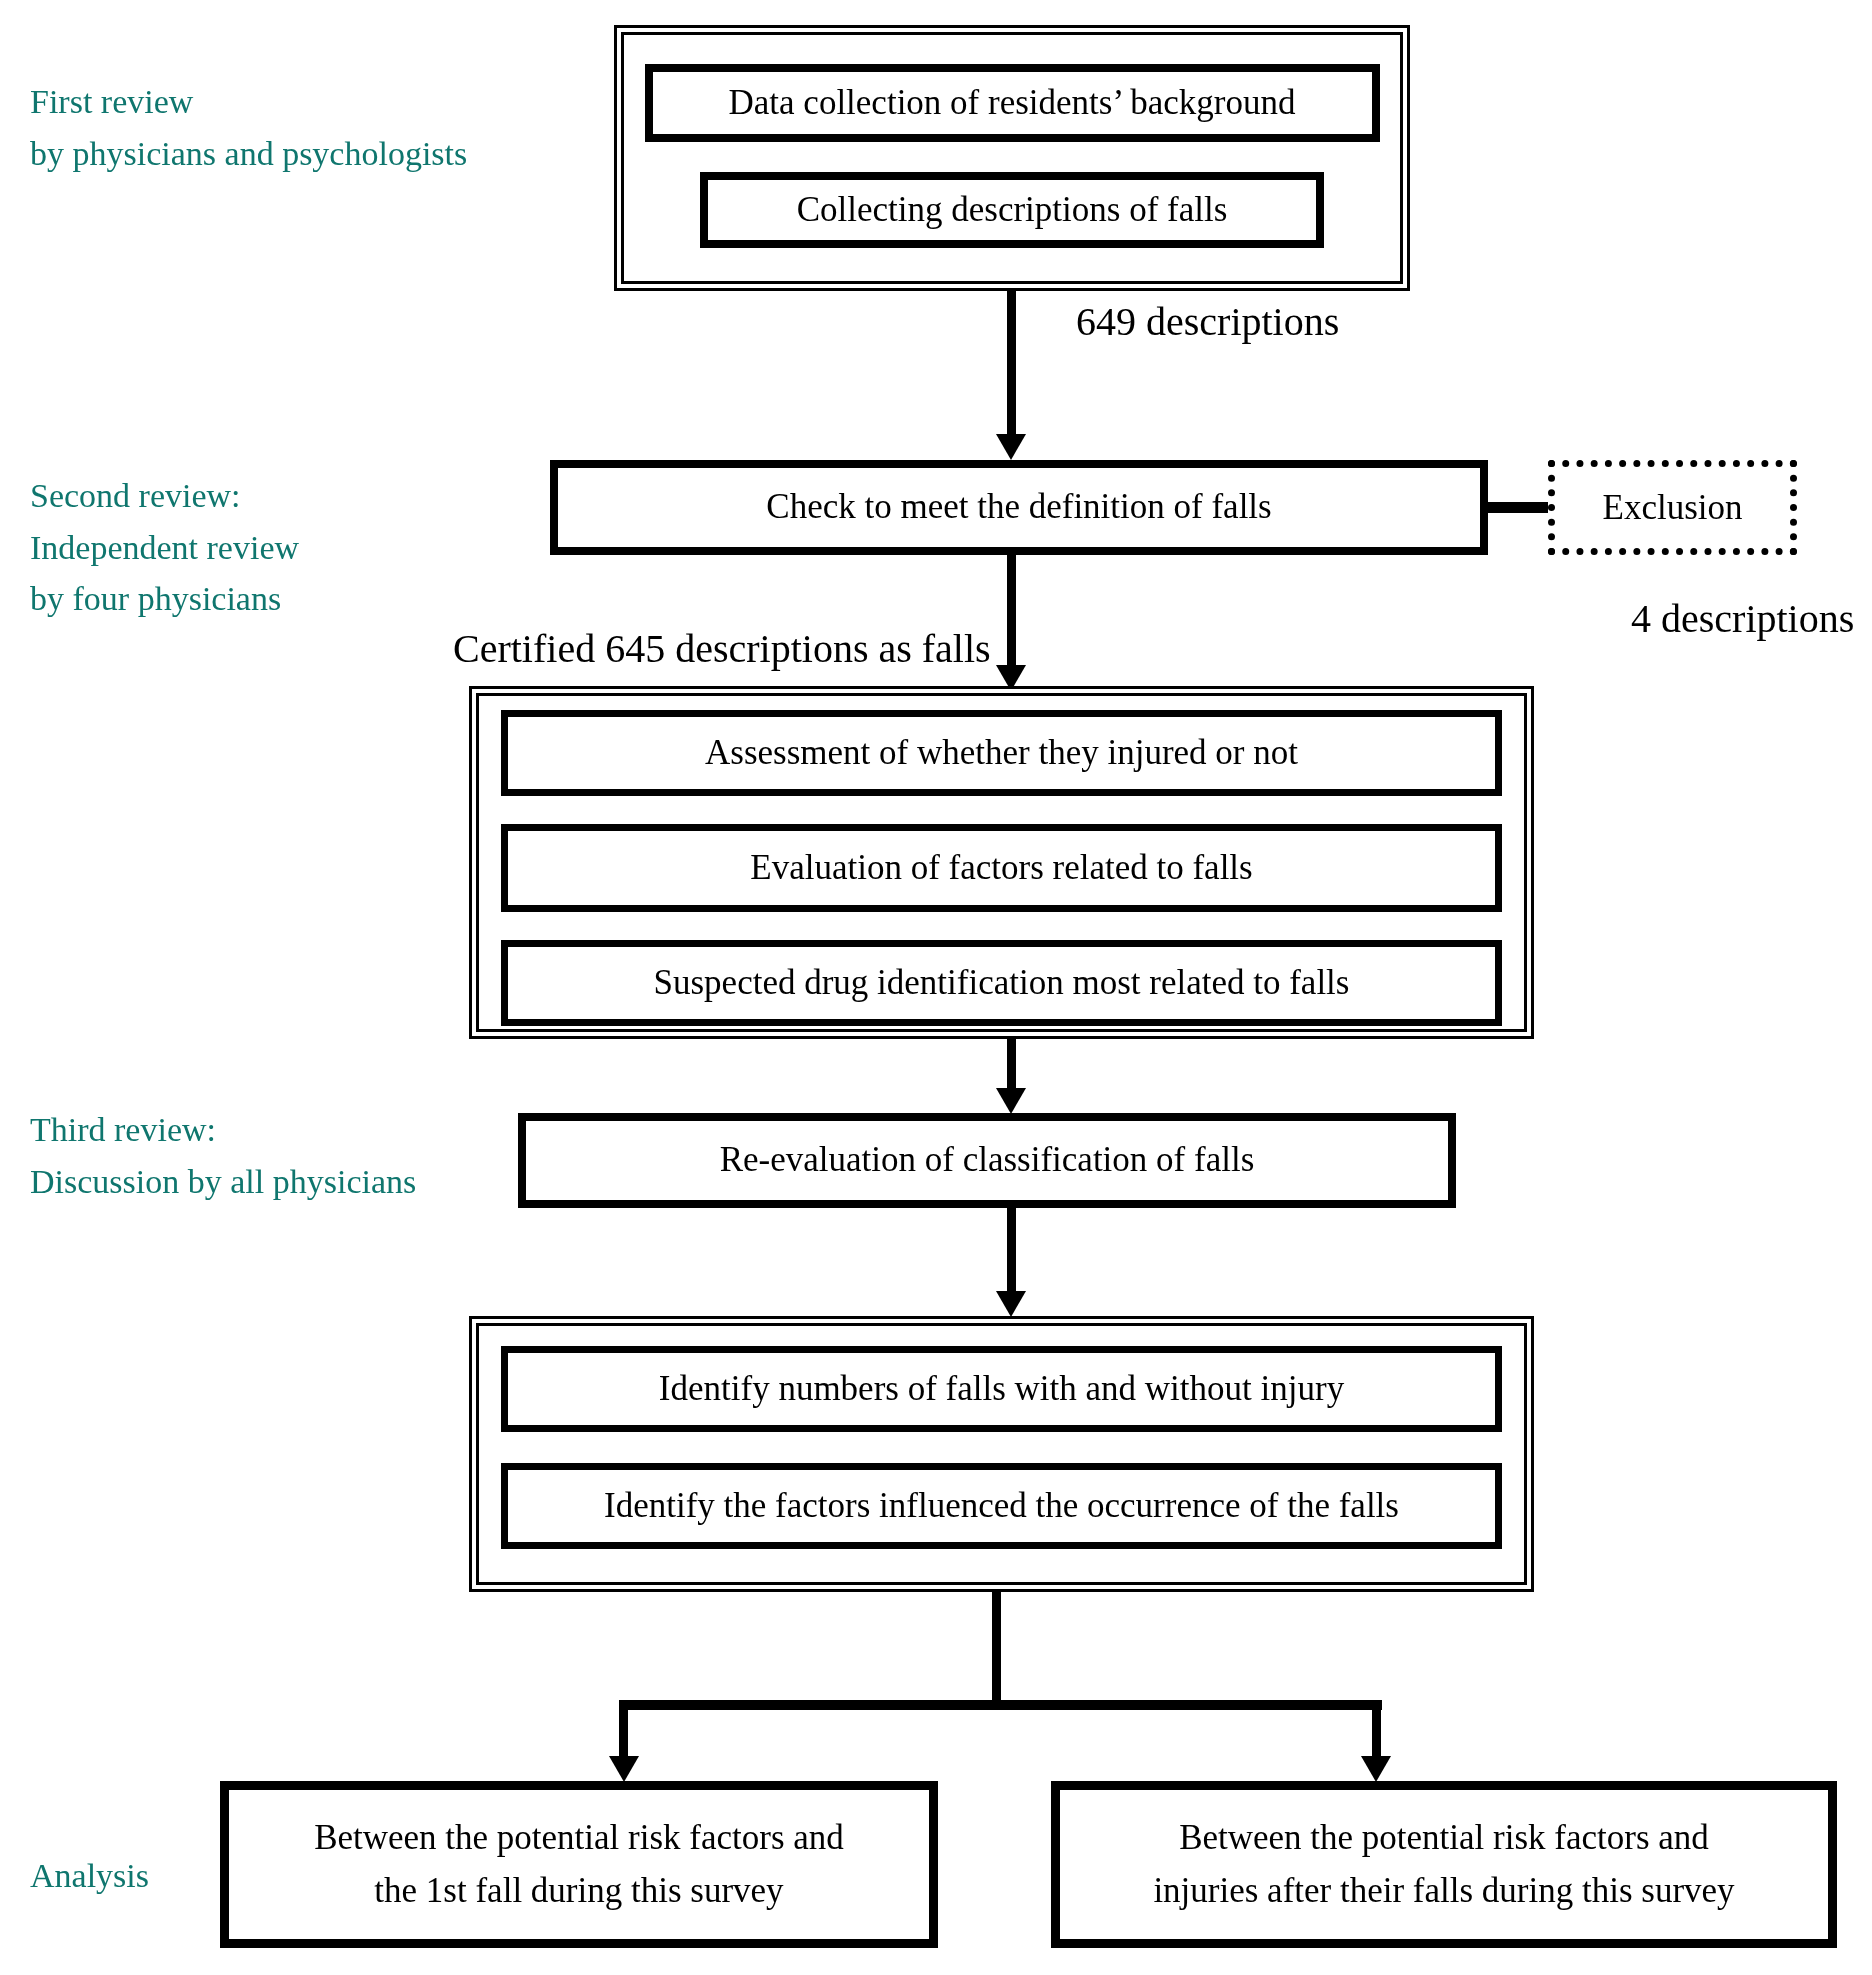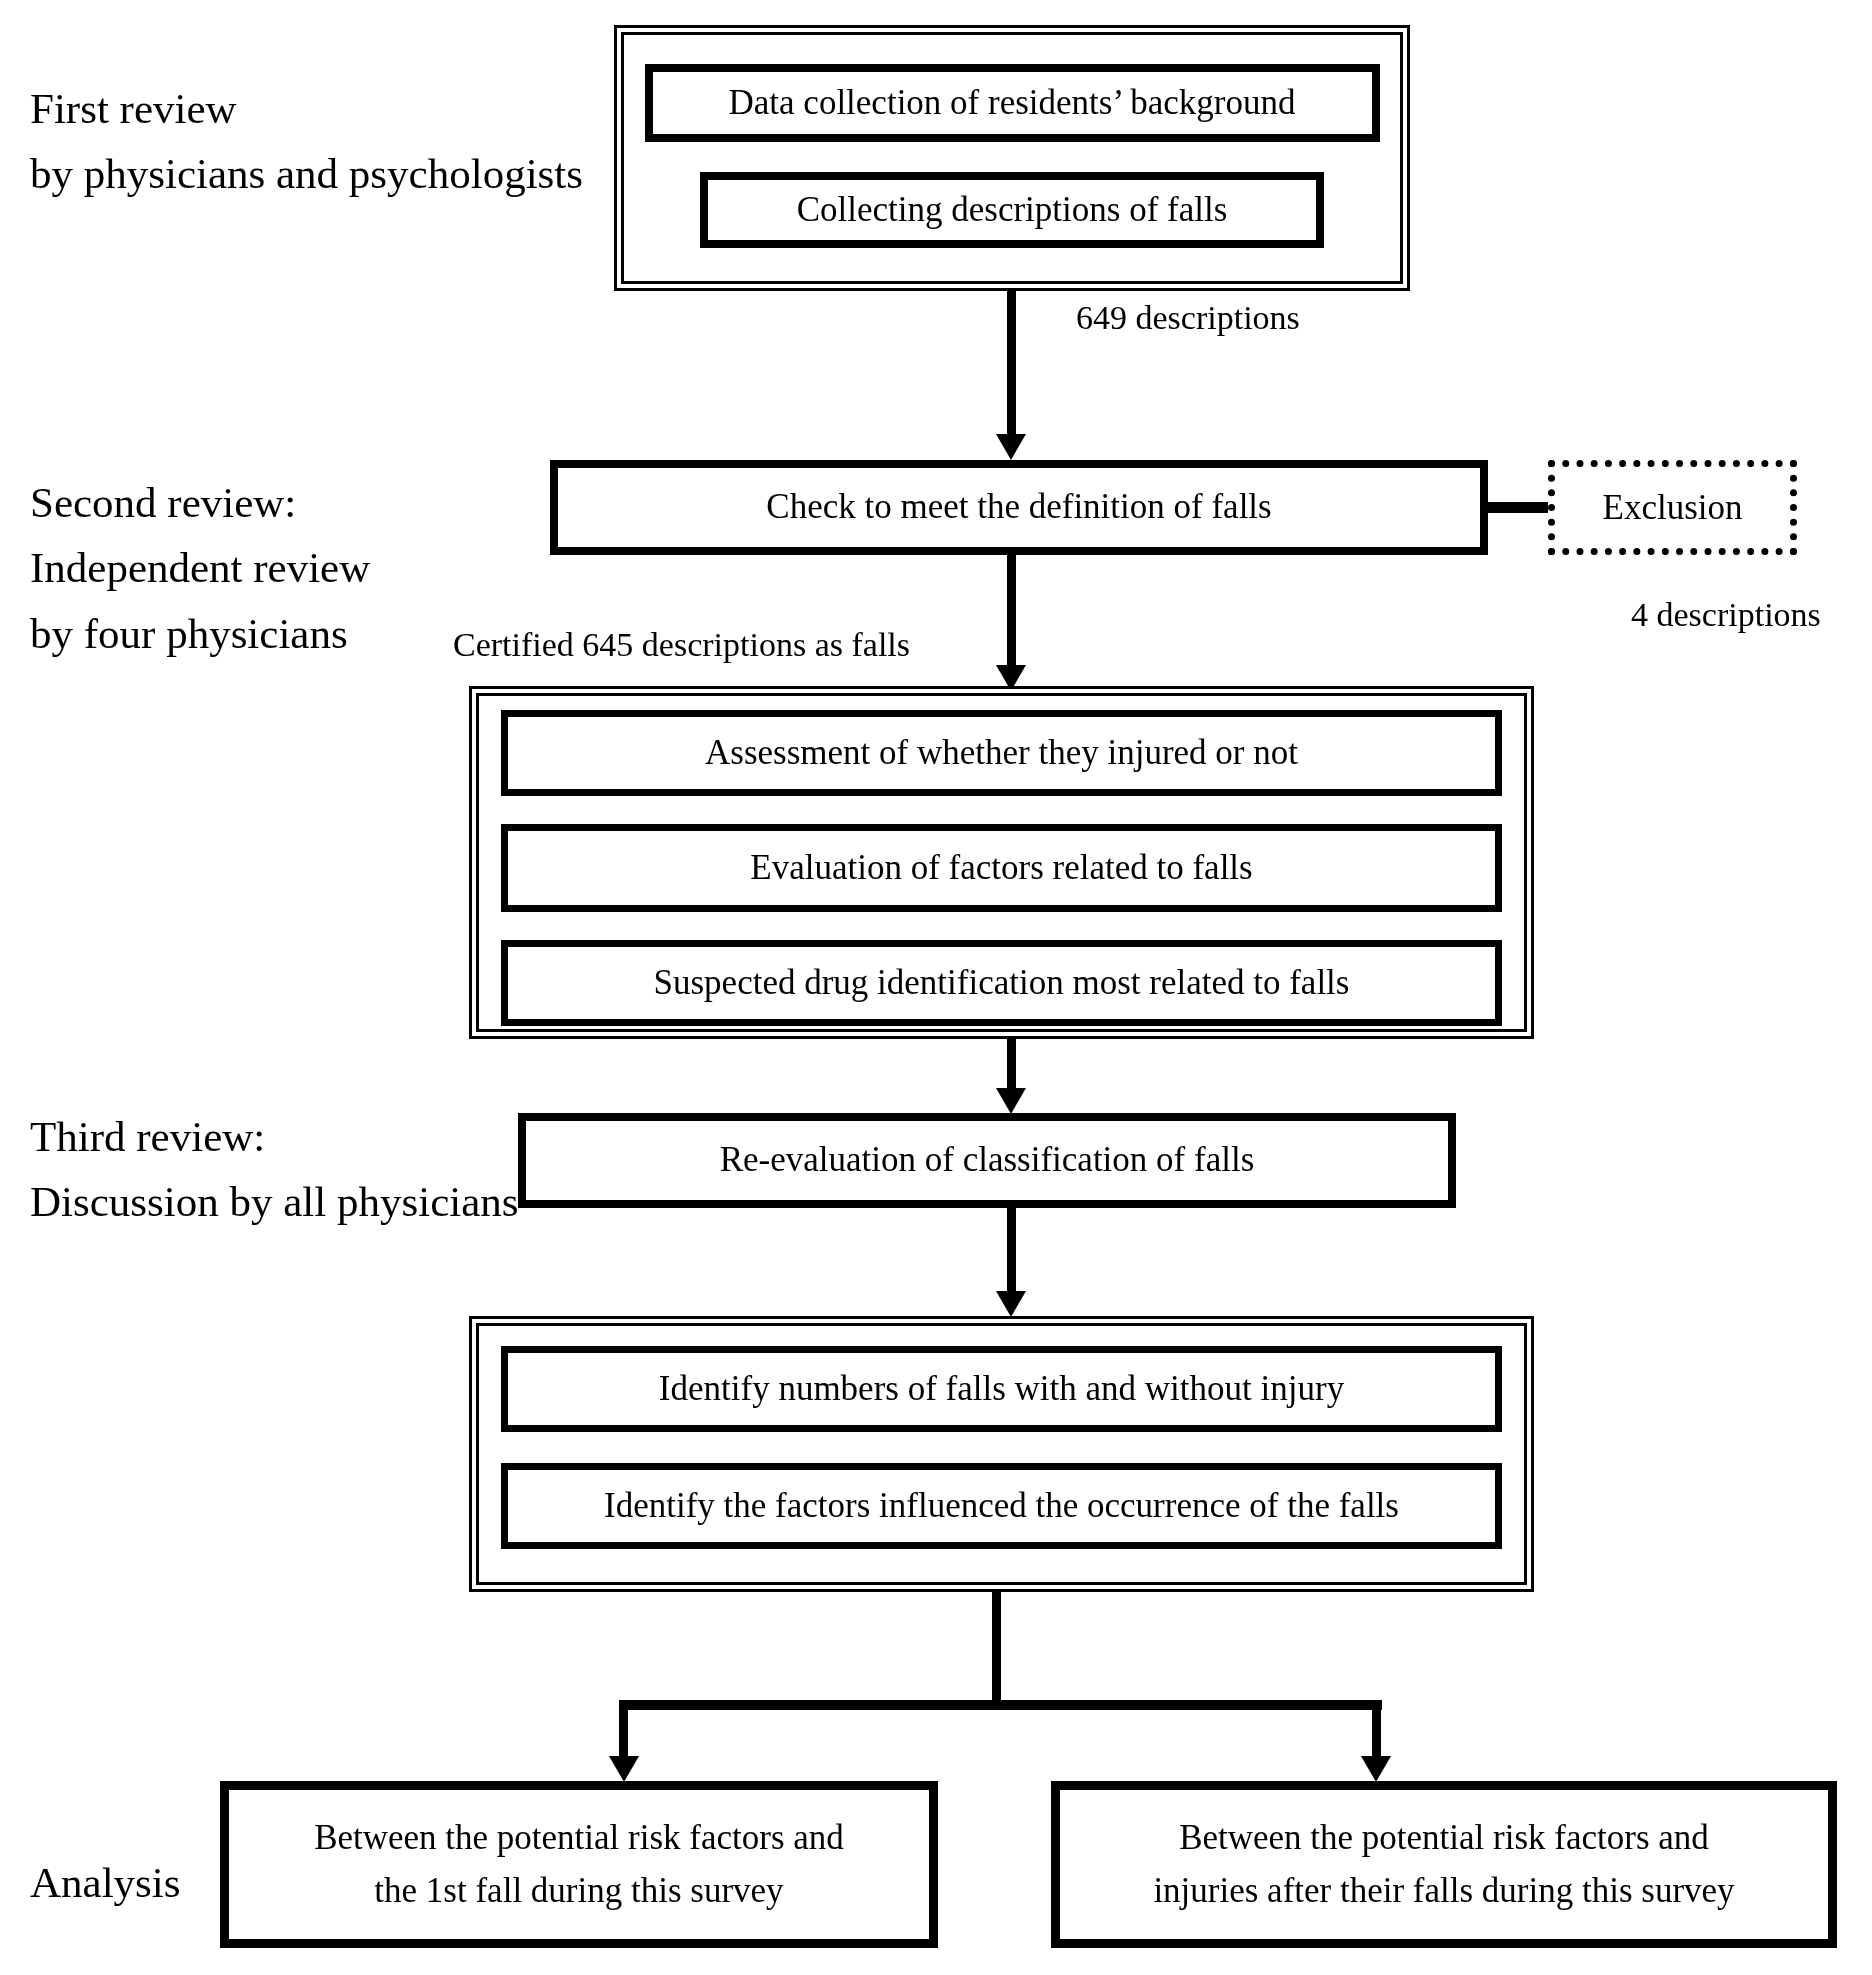--- a/index.html
+++ b/index.html
@@ -20,10 +20,10 @@
   
   .side-label {
     position: absolute;
-    font-size: 43px;
+    font-size: 34px;
     line-height: 1.52;
     white-space: pre-line;
-    color: #000000;
+    color: #0f766e;
   }
 
   

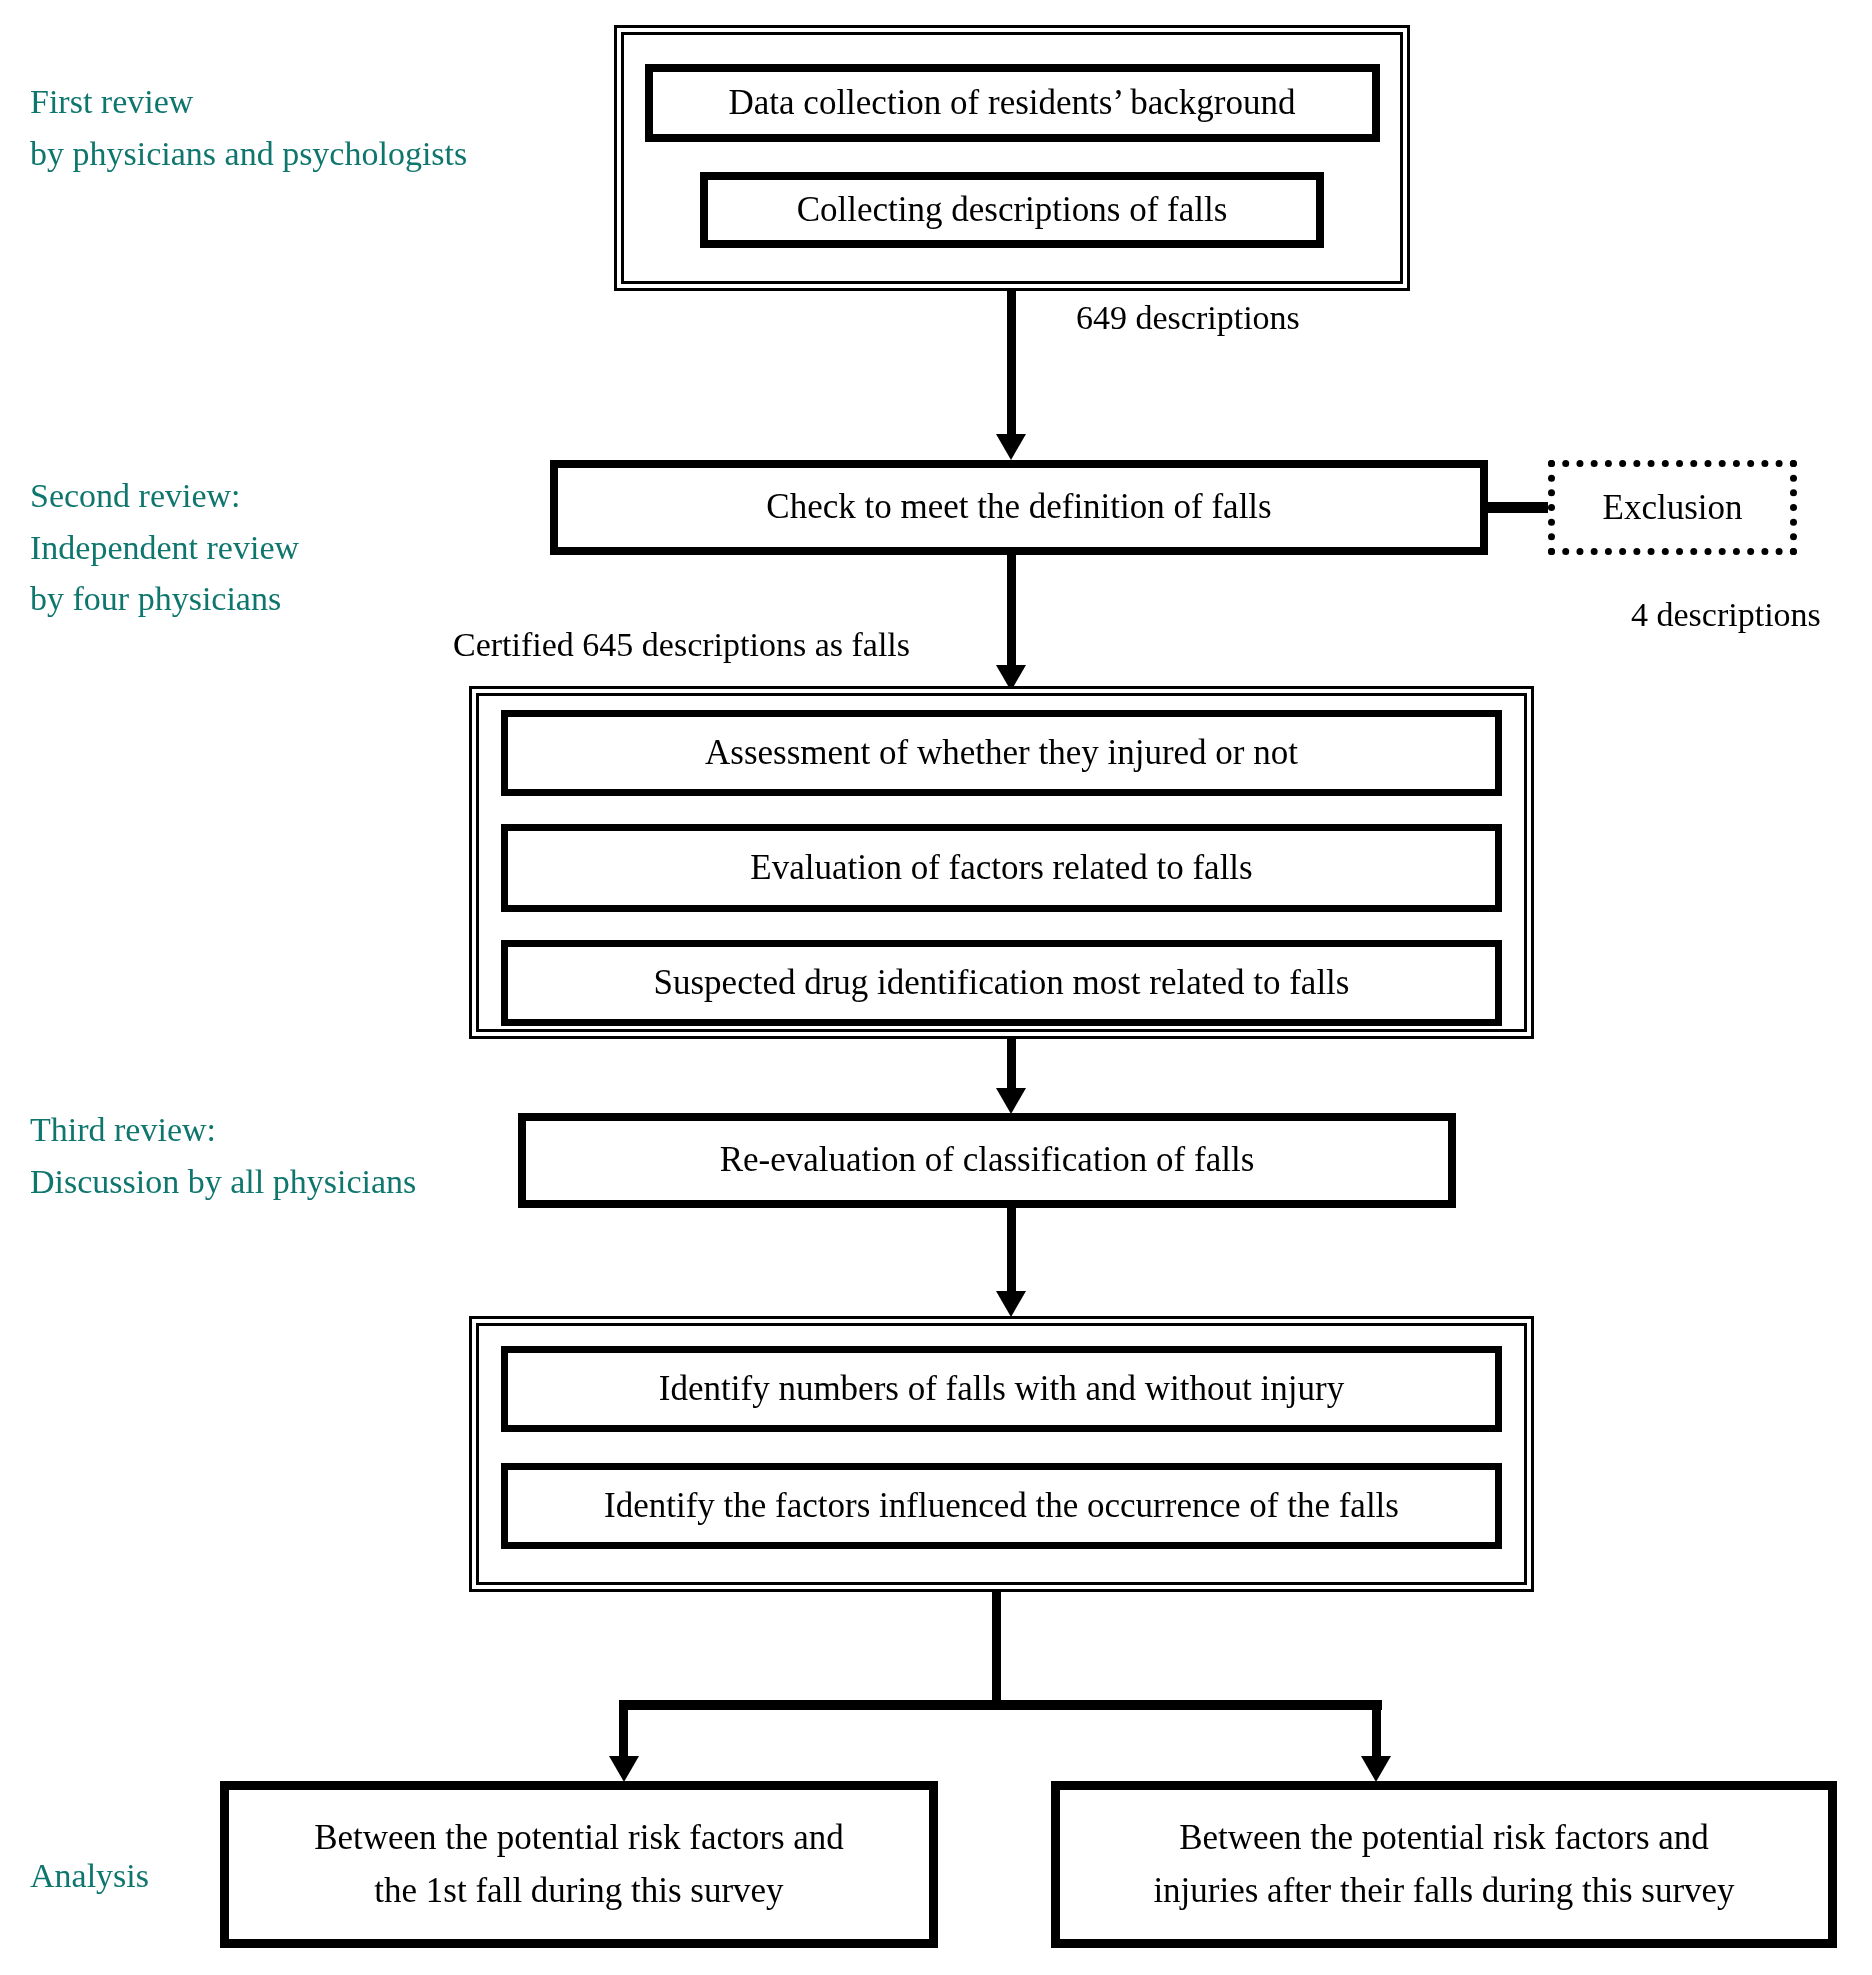--- a/index.html
+++ b/index.html
@@ -29,7 +29,7 @@
   
   .annotation {
     position: absolute;
-    font-size: 34px;
+    font-size: 40px;
     line-height: 1.2;
     white-space: pre-line;
     color: #000;

